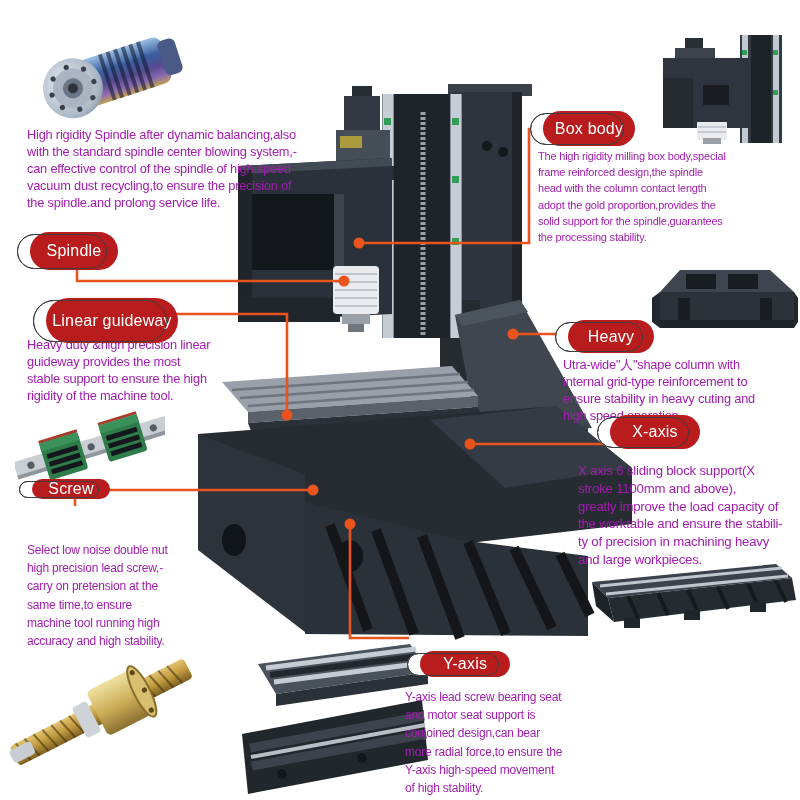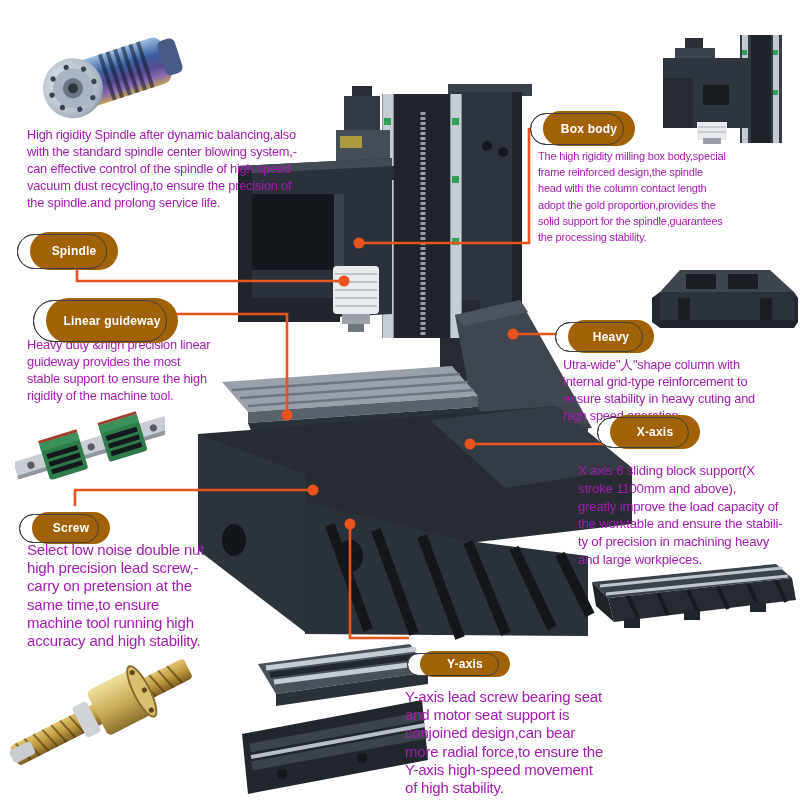--- a/index.html
+++ b/index.html
@@ -14,9 +14,9 @@
   .badge{position:absolute;z-index:7}
   .badge .bg{position:absolute;left:-13px;top:2px;width:100%;height:calc(100% - 5px);
         background:#fff;border:1.6px solid #3e3e3e;border-radius:999px}
-  .badge .fill{position:absolute;left:0;top:0;width:100%;height:100%;background:#a16207;
+  .badge .fill{position:absolute;left:0;top:0;width:100%;height:100%;background:#b91c1c;
         border-radius:999px;display:flex;align-items:center;justify-content:center;
-        color:#fff;font-weight:700;font-size:12px;letter-spacing:0.2px}
+        color:#fff;font-weight:400;font-size:16px;letter-spacing:0.2px}
   .badge .ring{position:absolute;left:-13px;top:2px;width:100%;height:calc(100% - 5px);
         border:1.6px solid #3e3e3e;border-radius:999px;background:transparent;z-index:2}
   .photo{position:absolute;z-index:1}

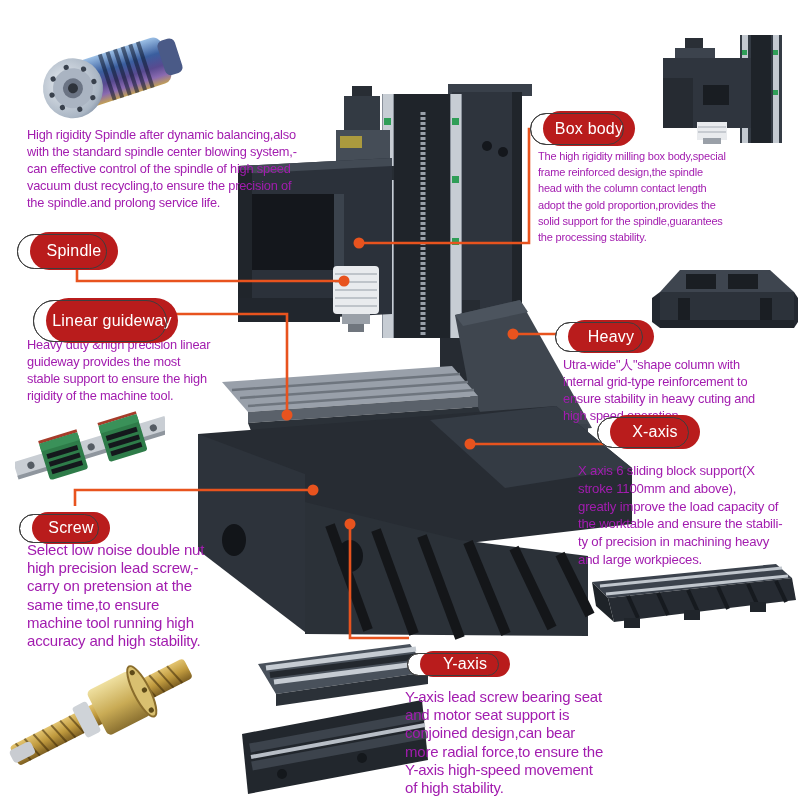--- a/index.html
+++ b/index.html
@@ -382,7 +382,7 @@
   <span class="ring"></span>
 </div>
 
-<div class="badge" style="left:32px;top:512px;width:78px;height:32px">
+<div class="badge" style="left:32px;top:479px;width:78px;height:20px">
   <span class="bg"></span>
   <span class="fill">Screw</span>
   <span class="ring"></span>

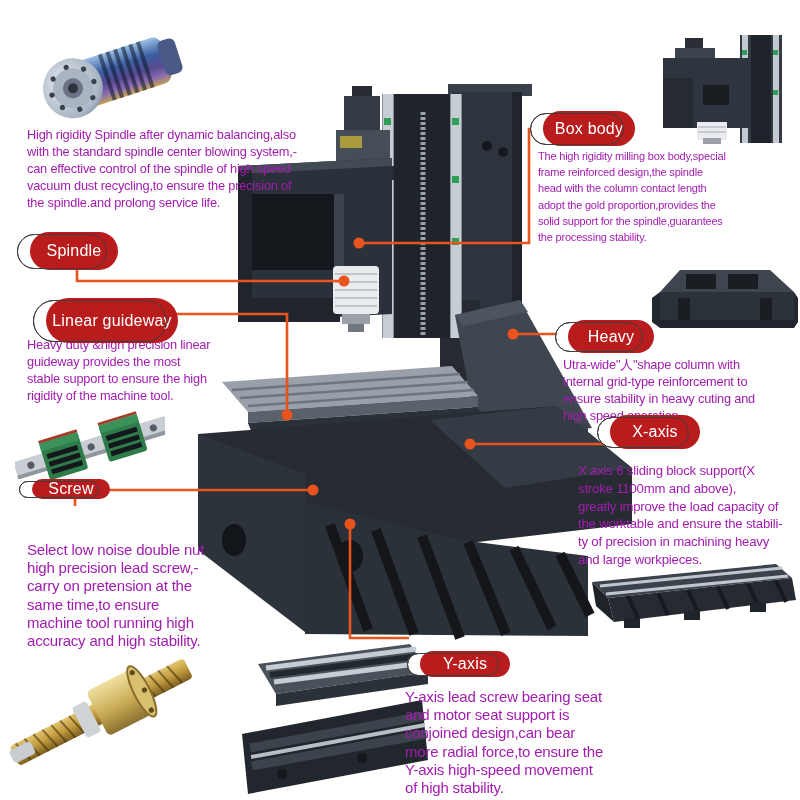--- a/index.html
+++ b/index.html
@@ -9,7 +9,7 @@
   .desc{position:absolute;white-space:pre-line;color:#a21caf;font-size:12.8px;
         line-height:17px;letter-spacing:-0.2px;z-index:6}
   .desc.tight{line-height:16.2px;font-size:11px}
-  .desc.lg{line-height:18.2px;font-size:15px}
+  .desc.lg{line-height:18.2px;font-size:12px}
   .desc.x{line-height:17.8px;font-size:13.2px}
   .badge{position:absolute;z-index:7}
   .badge .bg{position:absolute;left:-13px;top:2px;width:100%;height:calc(100% - 5px);

